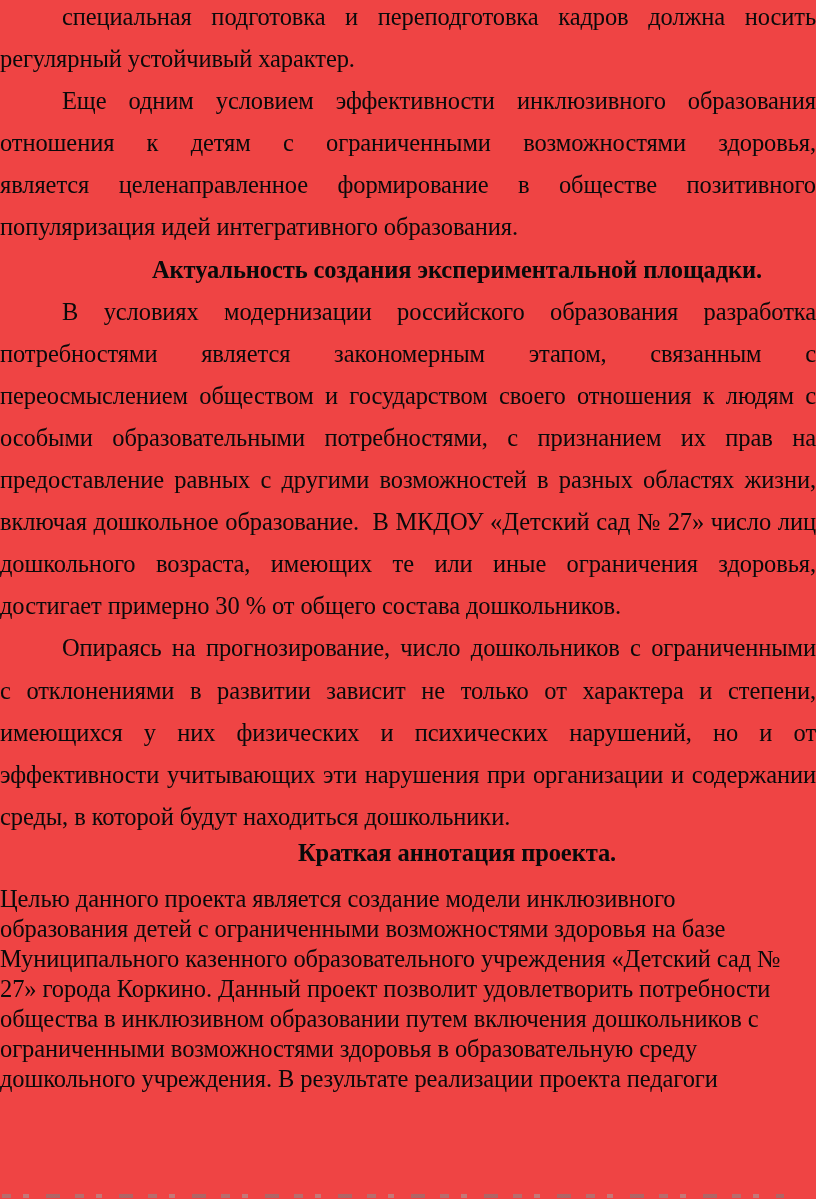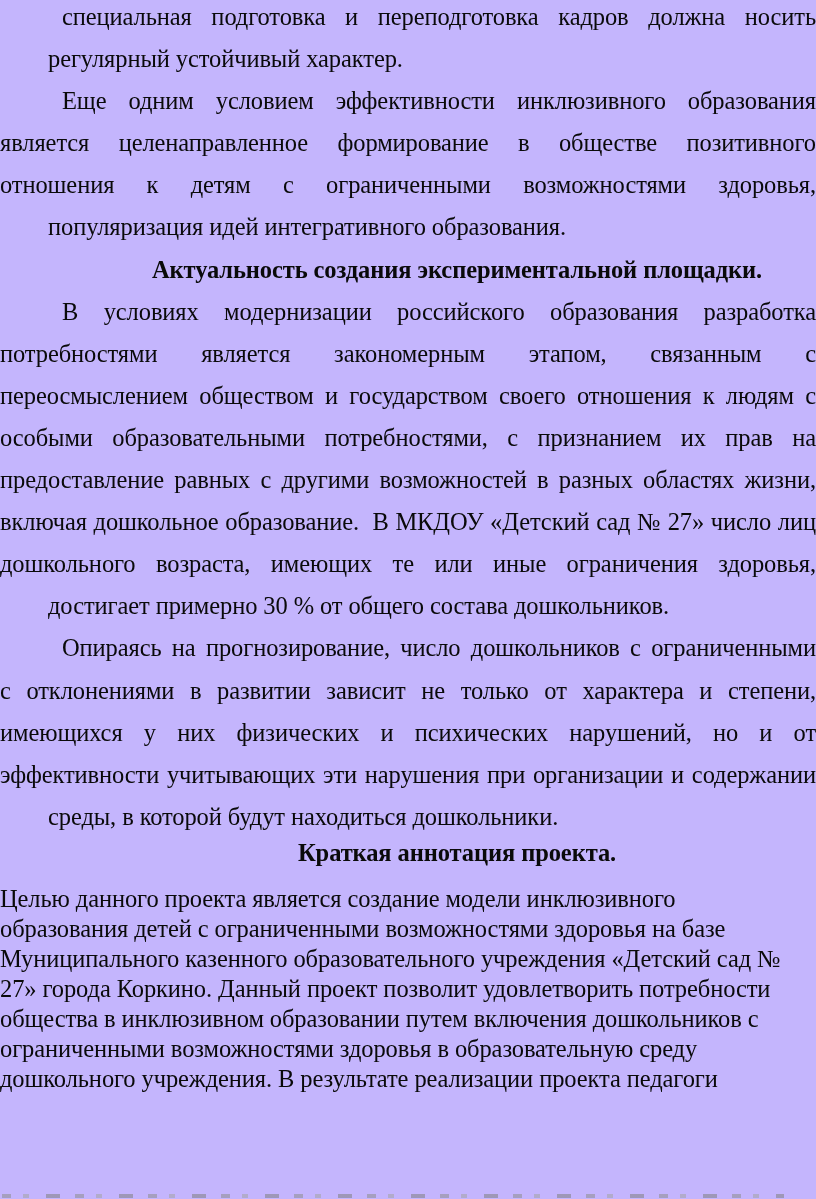--- a/index.html
+++ b/index.html
@@ -12,7 +12,7 @@
     width: 816px;
     height: 1199px;
     overflow: hidden;
-    background: #c4b5fd;
+    background: #ef4444;
     color: #0a0a0a;
     font-family: "Liberation Serif", "DejaVu Serif", serif;
     font-size: 24.5px;

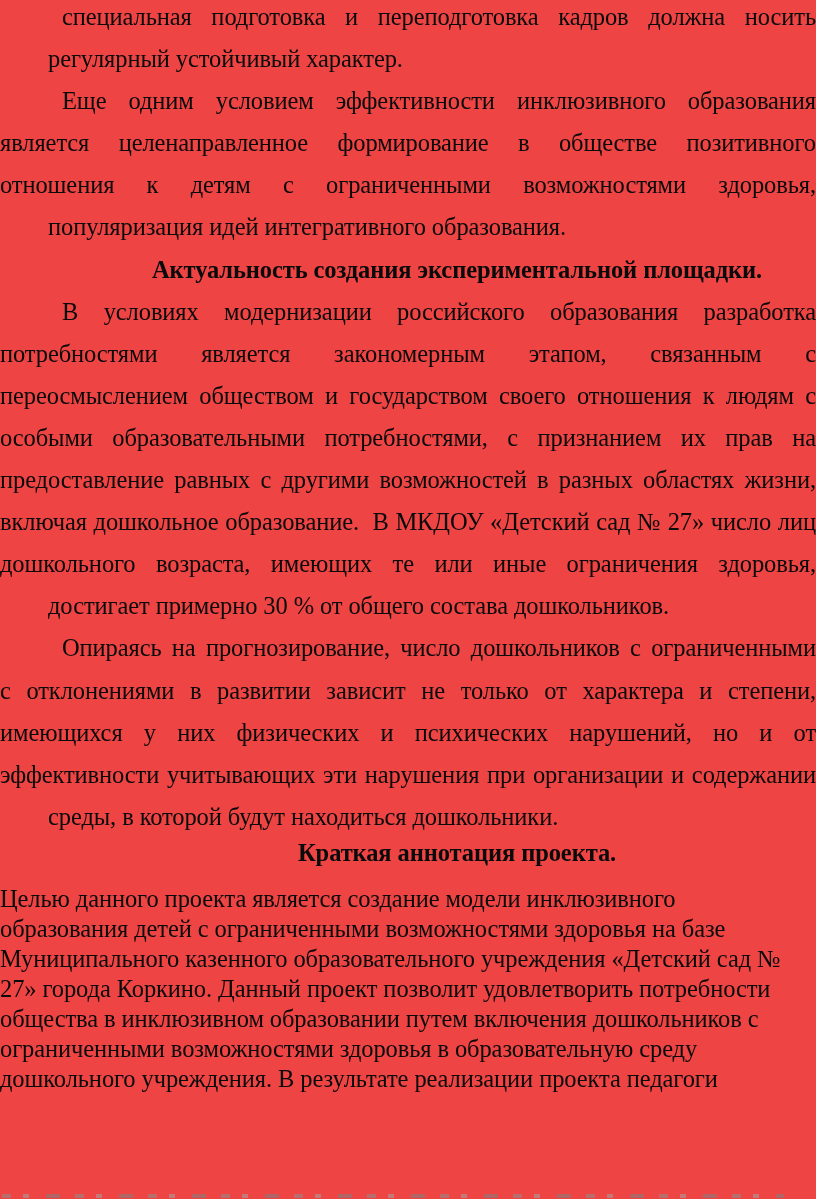--- a/index.html
+++ b/index.html
@@ -36,7 +36,6 @@
   }
   .align-justify .line.last {
     text-align-last: left;
-    padding-left: 48px;
   }
   .line.indent { text-indent: 62px; }
   

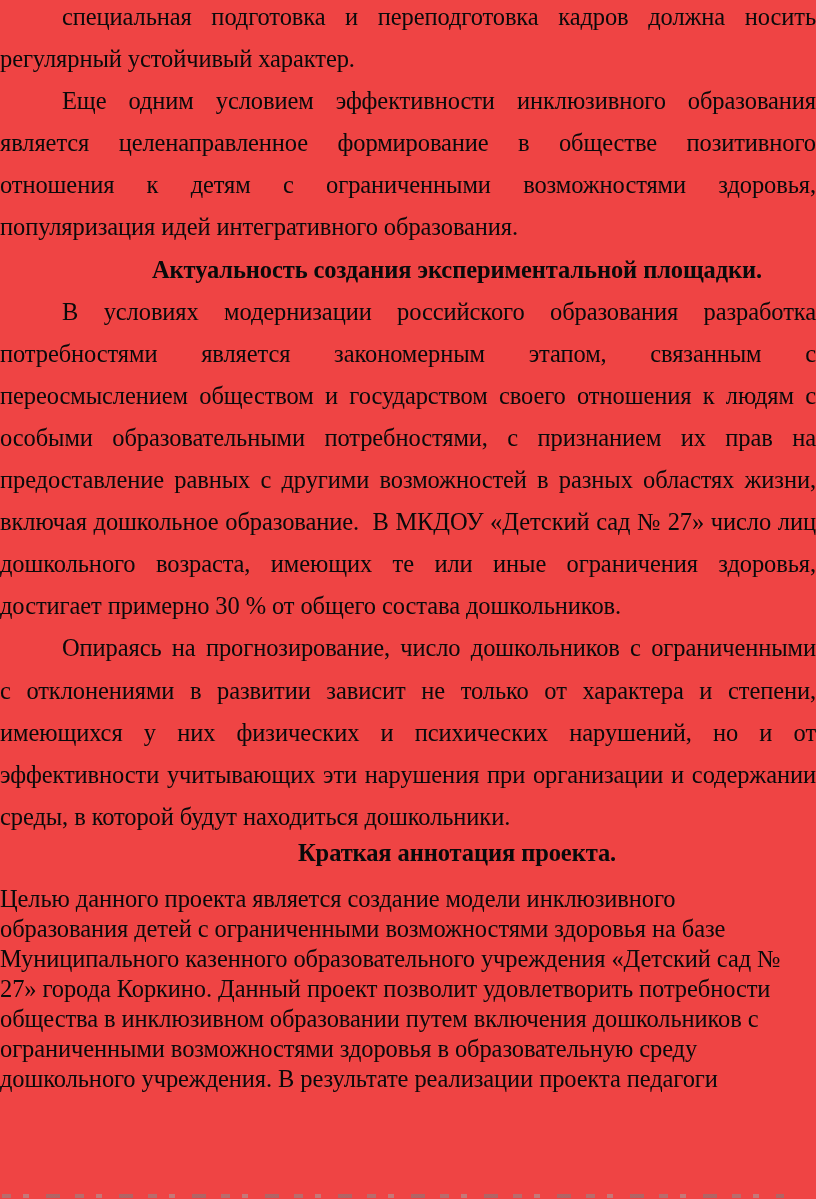--- a/index.html
+++ b/index.html
@@ -79,8 +79,8 @@
       </div>
       <div class="block paragraph align-justify">
         <div class="line indent">Еще одним условием эффективности инклюзивного образования</div>
+        <div class="line">отношения к детям с ограниченными возможностями здоровья,</div>
         <div class="line">является целенаправленное формирование в обществе позитивного</div>
-        <div class="line">отношения к детям с ограниченными возможностями здоровья,</div>
         <div class="line last">популяризация идей интегративного образования.</div>
       </div>
       <div class="block heading">

